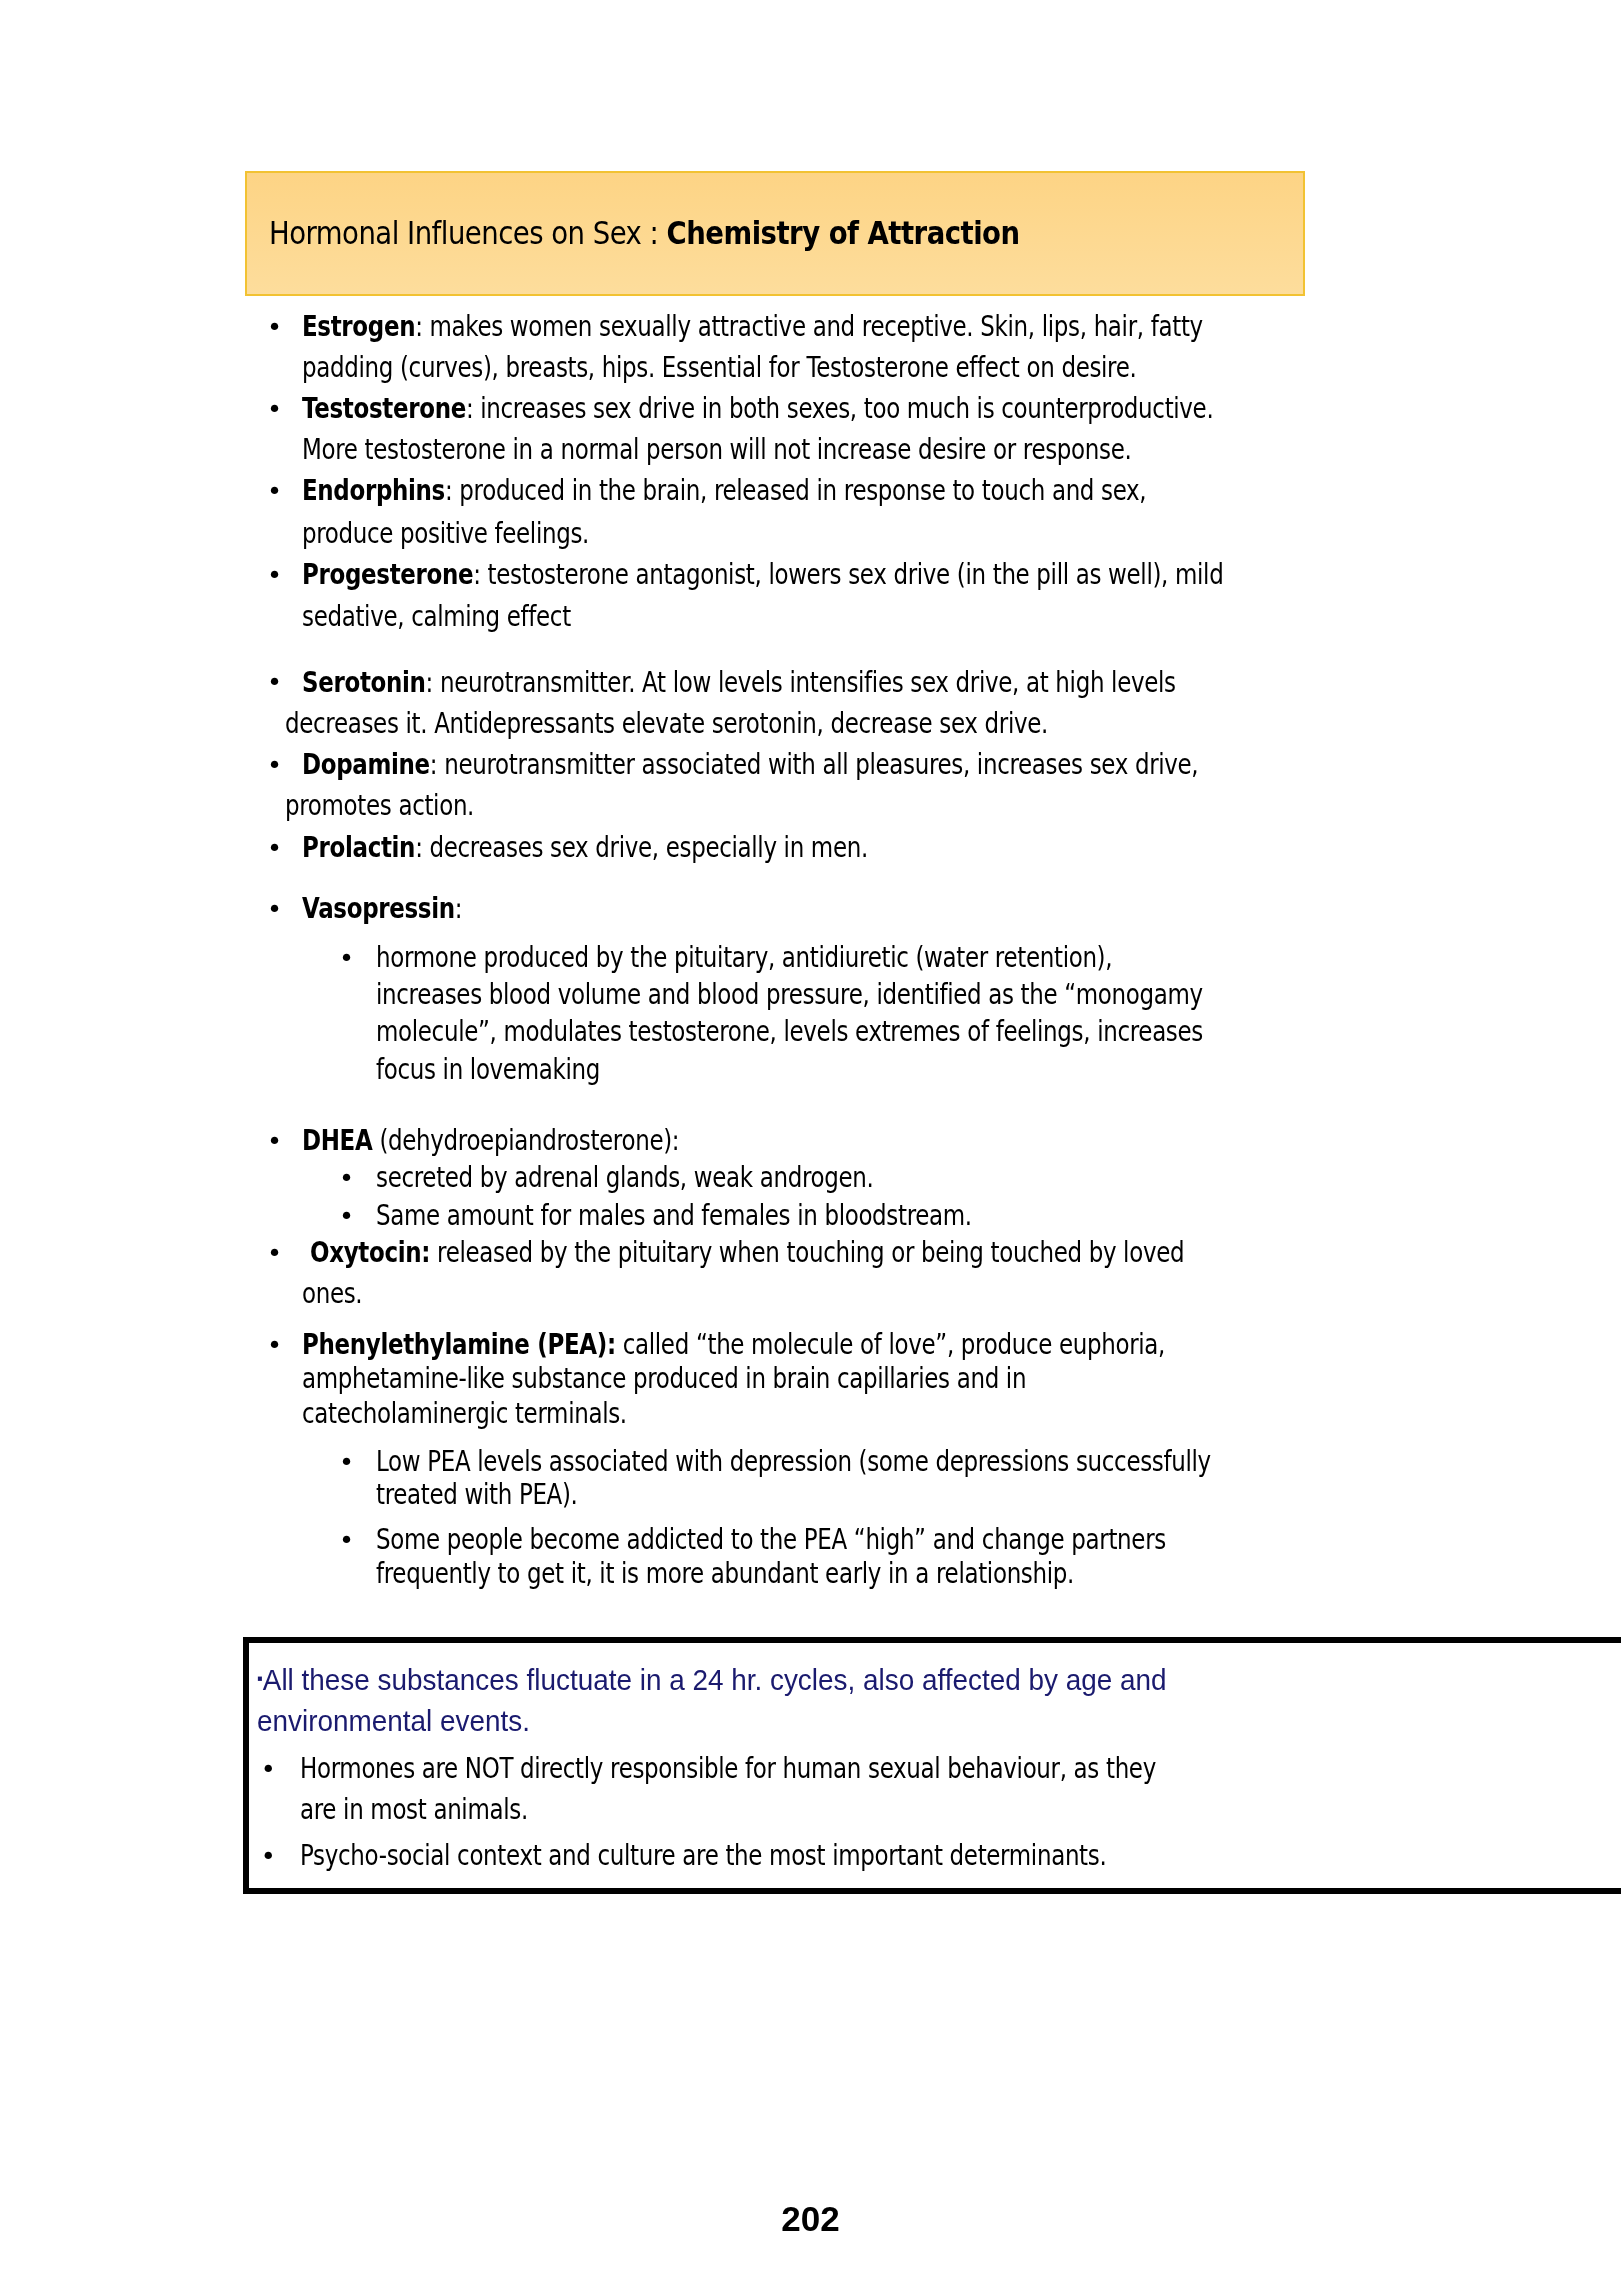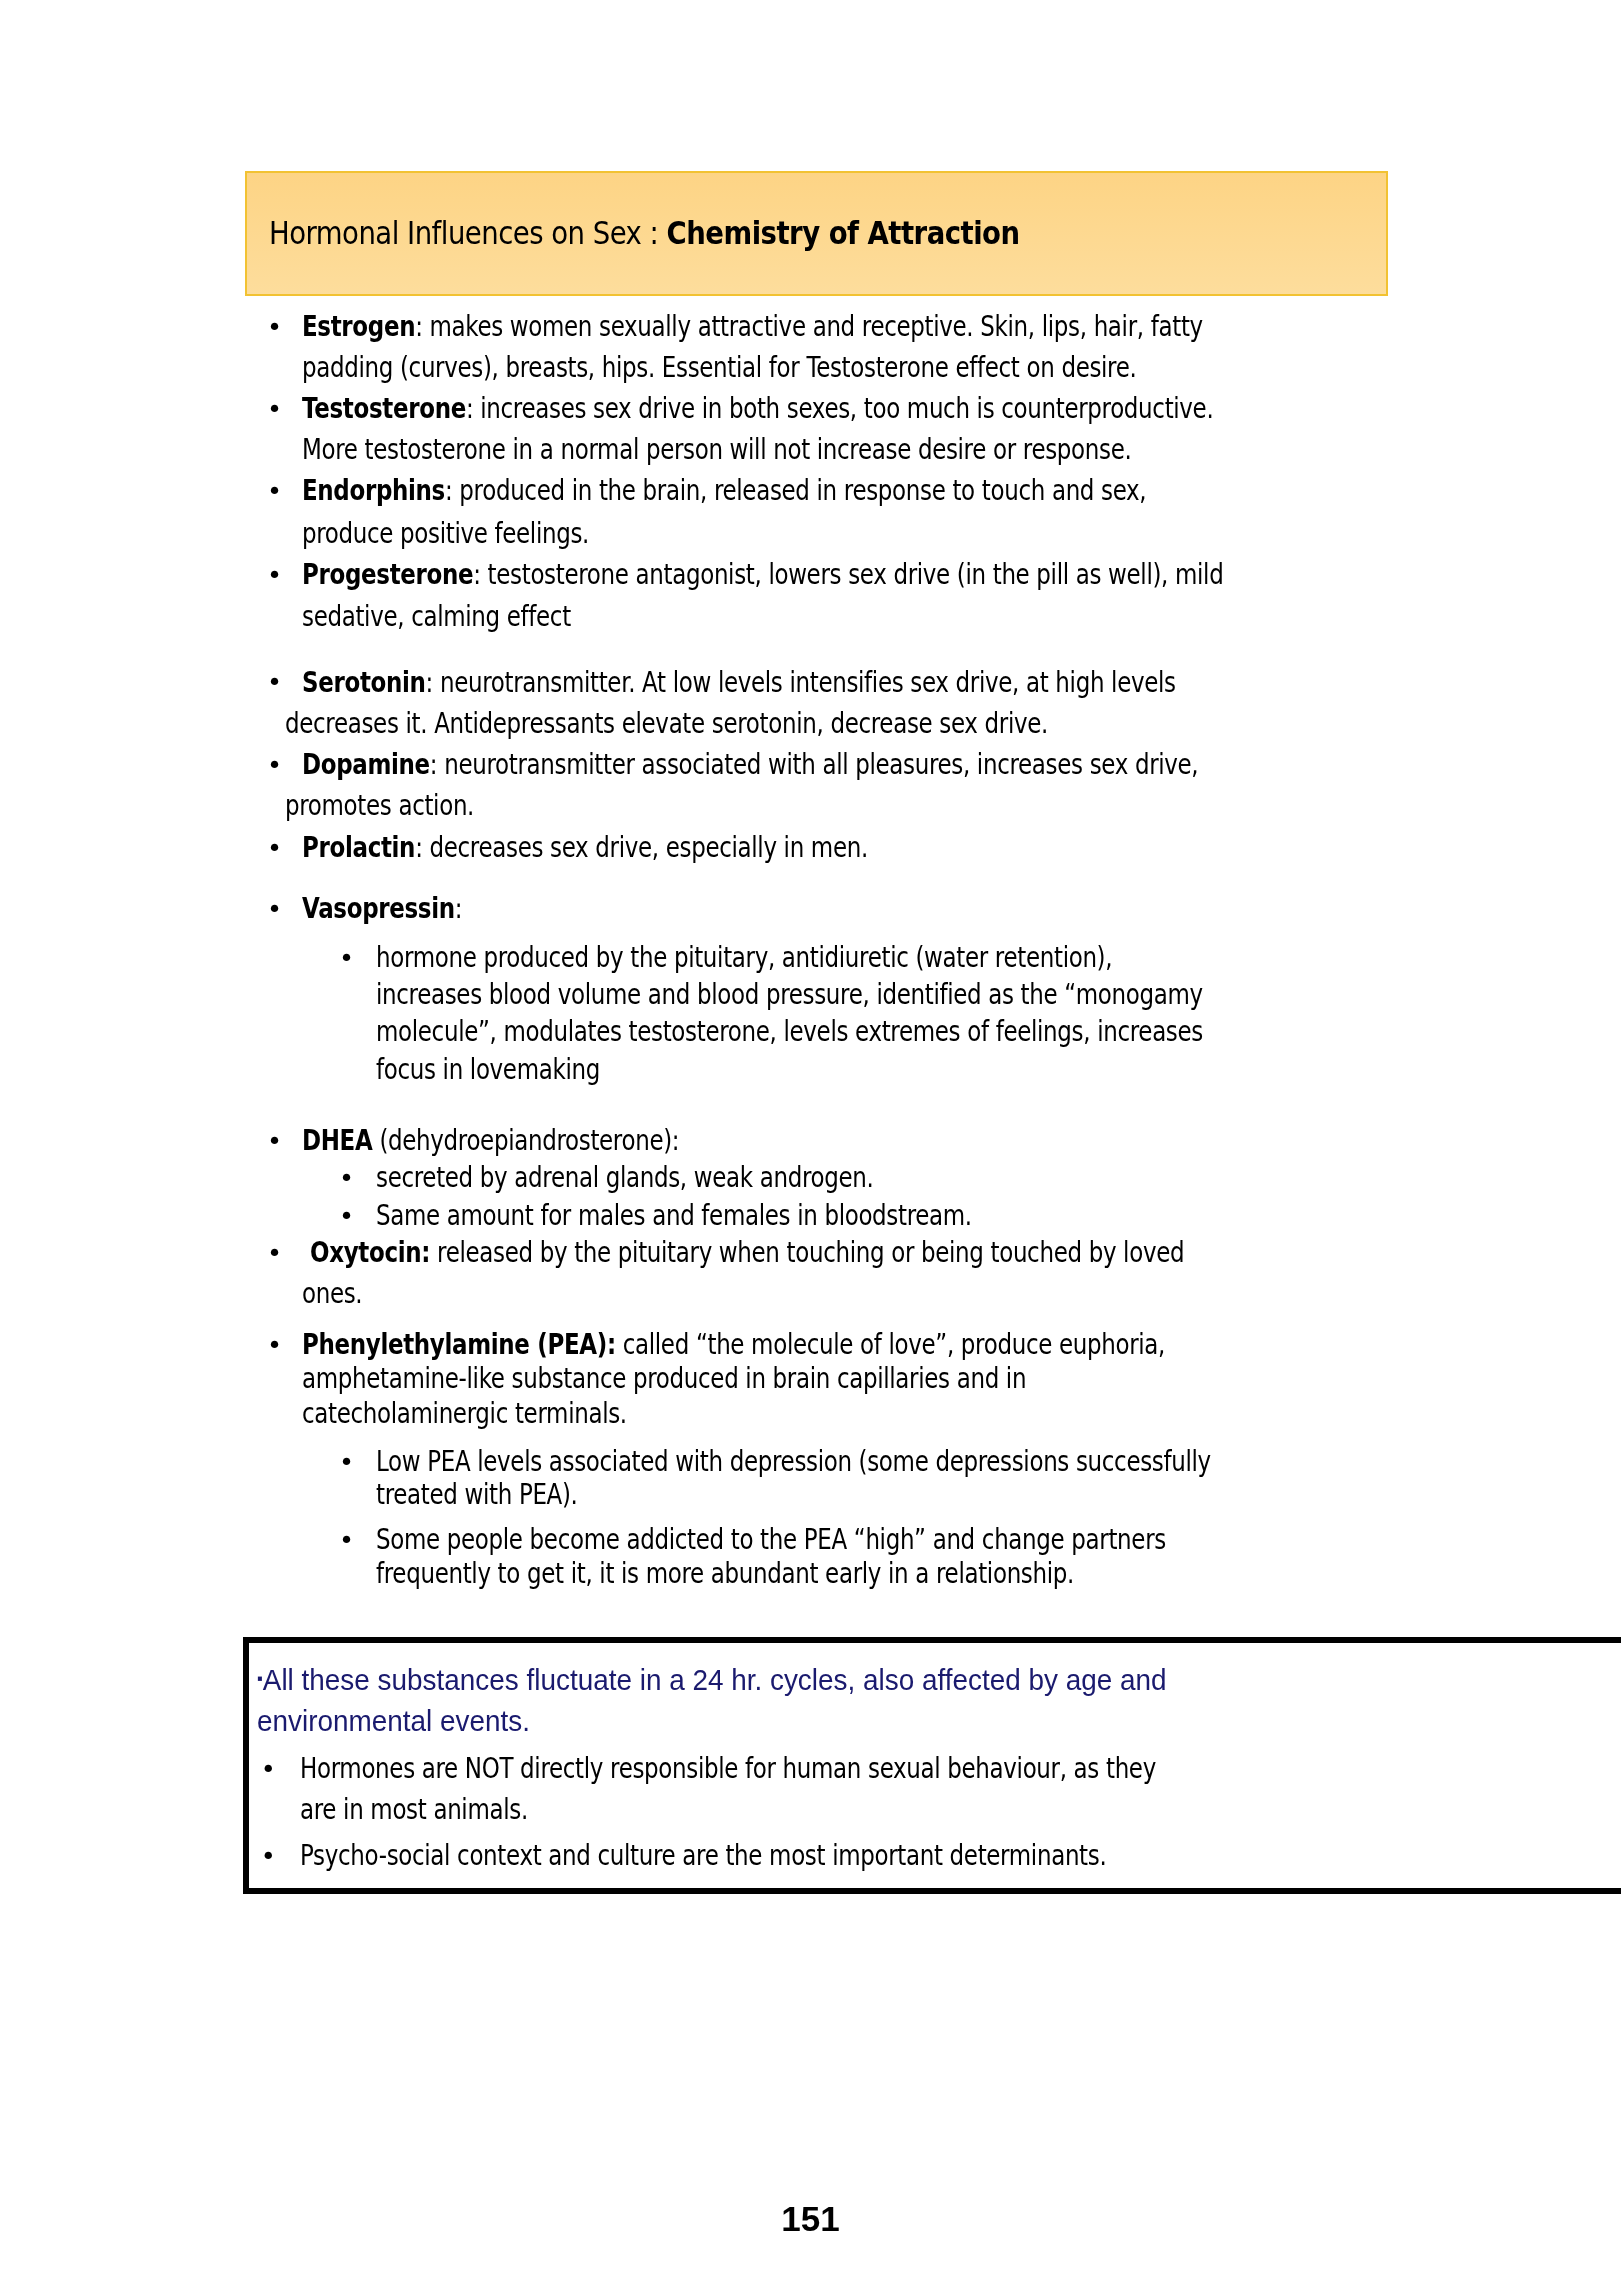--- a/index.html
+++ b/index.html
@@ -5,7 +5,7 @@
   html, body { margin: 0; padding: 0; background: #ffffff; }
   body { width: 1621px; height: 2293px; position: relative; overflow: hidden;
          font-family: "Liberation Sans", "DejaVu Sans", sans-serif; color: #000; }
-  .title-box { position: absolute; left: 245px; top: 171px; width: 1143px; height: 125px;
+  .title-box { position: absolute; left: 245px; top: 171px; width: 1060px; height: 125px;
                background: linear-gradient(#fdd485, #fddd9c); border: 2.9px solid #f2c232;
                box-sizing: border-box; }
   .title-text { position: absolute; left: 21.6px; top: 41px; font-size: 32px; letter-spacing: -0.6px;

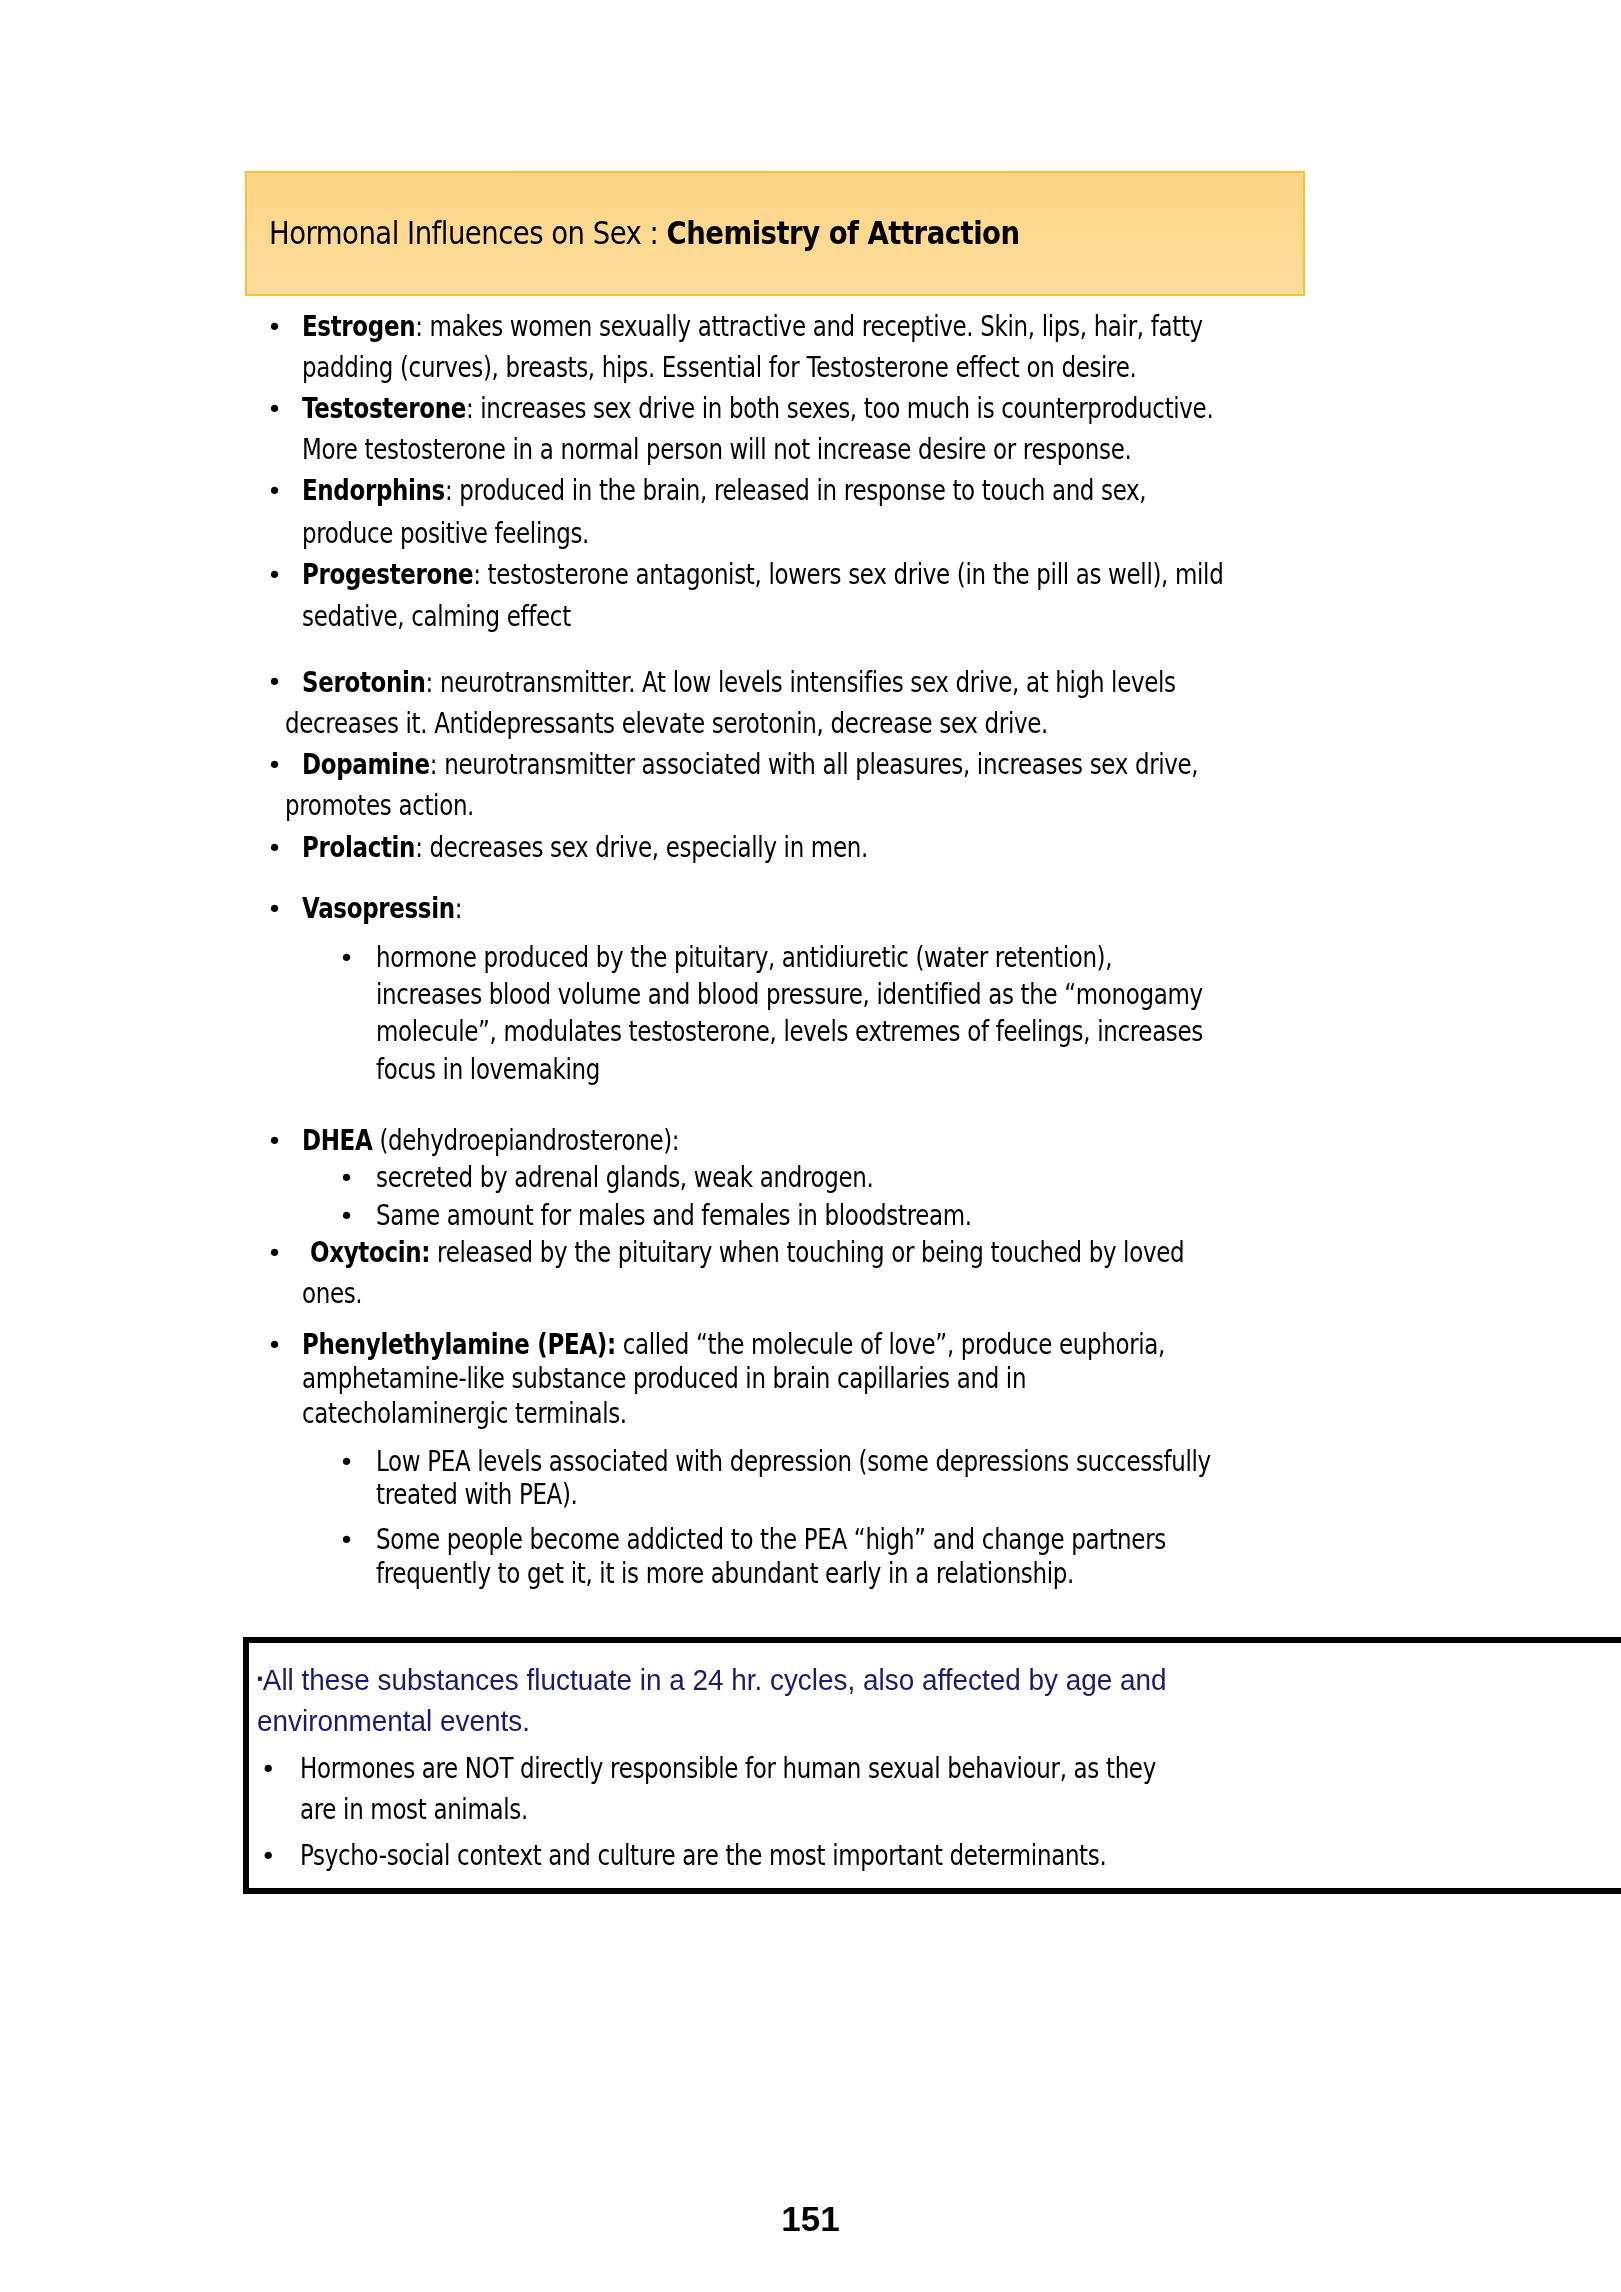--- a/index.html
+++ b/index.html
@@ -98,7 +98,7 @@
   <div class="line" style="left:51px;top:196px">Psycho-social context and culture are the most important determinants.</div>
 </div>
 
-<div class="page-num">151</div>
+<div class="page-num">202</div>
 
 
 </body></html>

